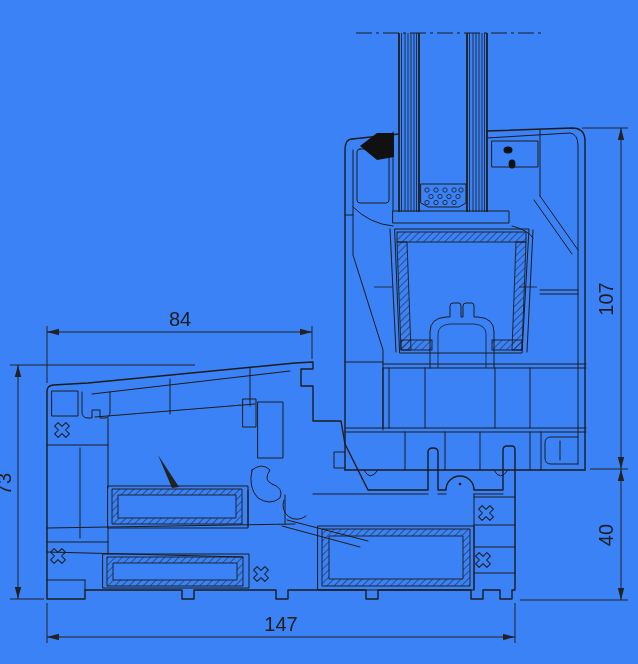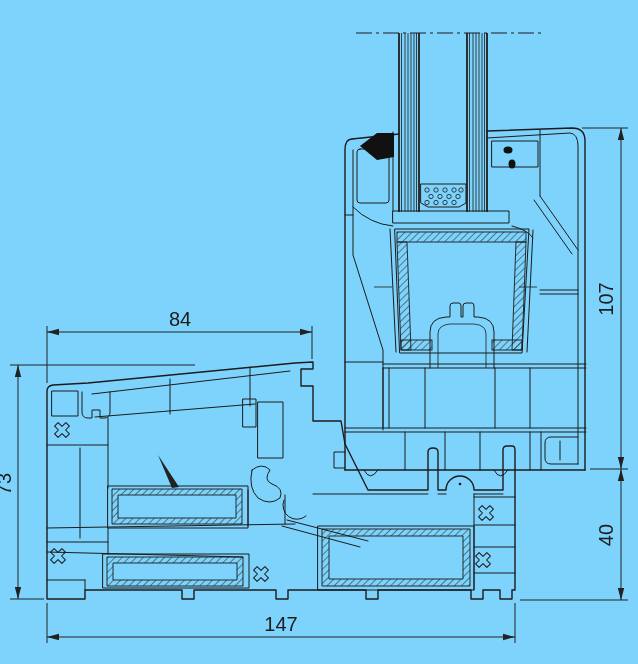--- a/index.html
+++ b/index.html
@@ -3,7 +3,7 @@
 <meta charset="utf-8">
 <style>
   html,body{margin:0;padding:0;background:#ffffff;}
-  .stage{width:638px;height:664px;background:#7dd3fc;position:relative;overflow:hidden;
+  .stage{width:638px;height:664px;background:#3b82f6;position:relative;overflow:hidden;
          font-family:"Liberation Sans", sans-serif;}
   svg{display:block}
   .outline{fill:none;stroke:#1c1c1c;stroke-width:1.4;stroke-linejoin:round;stroke-linecap:round;}

